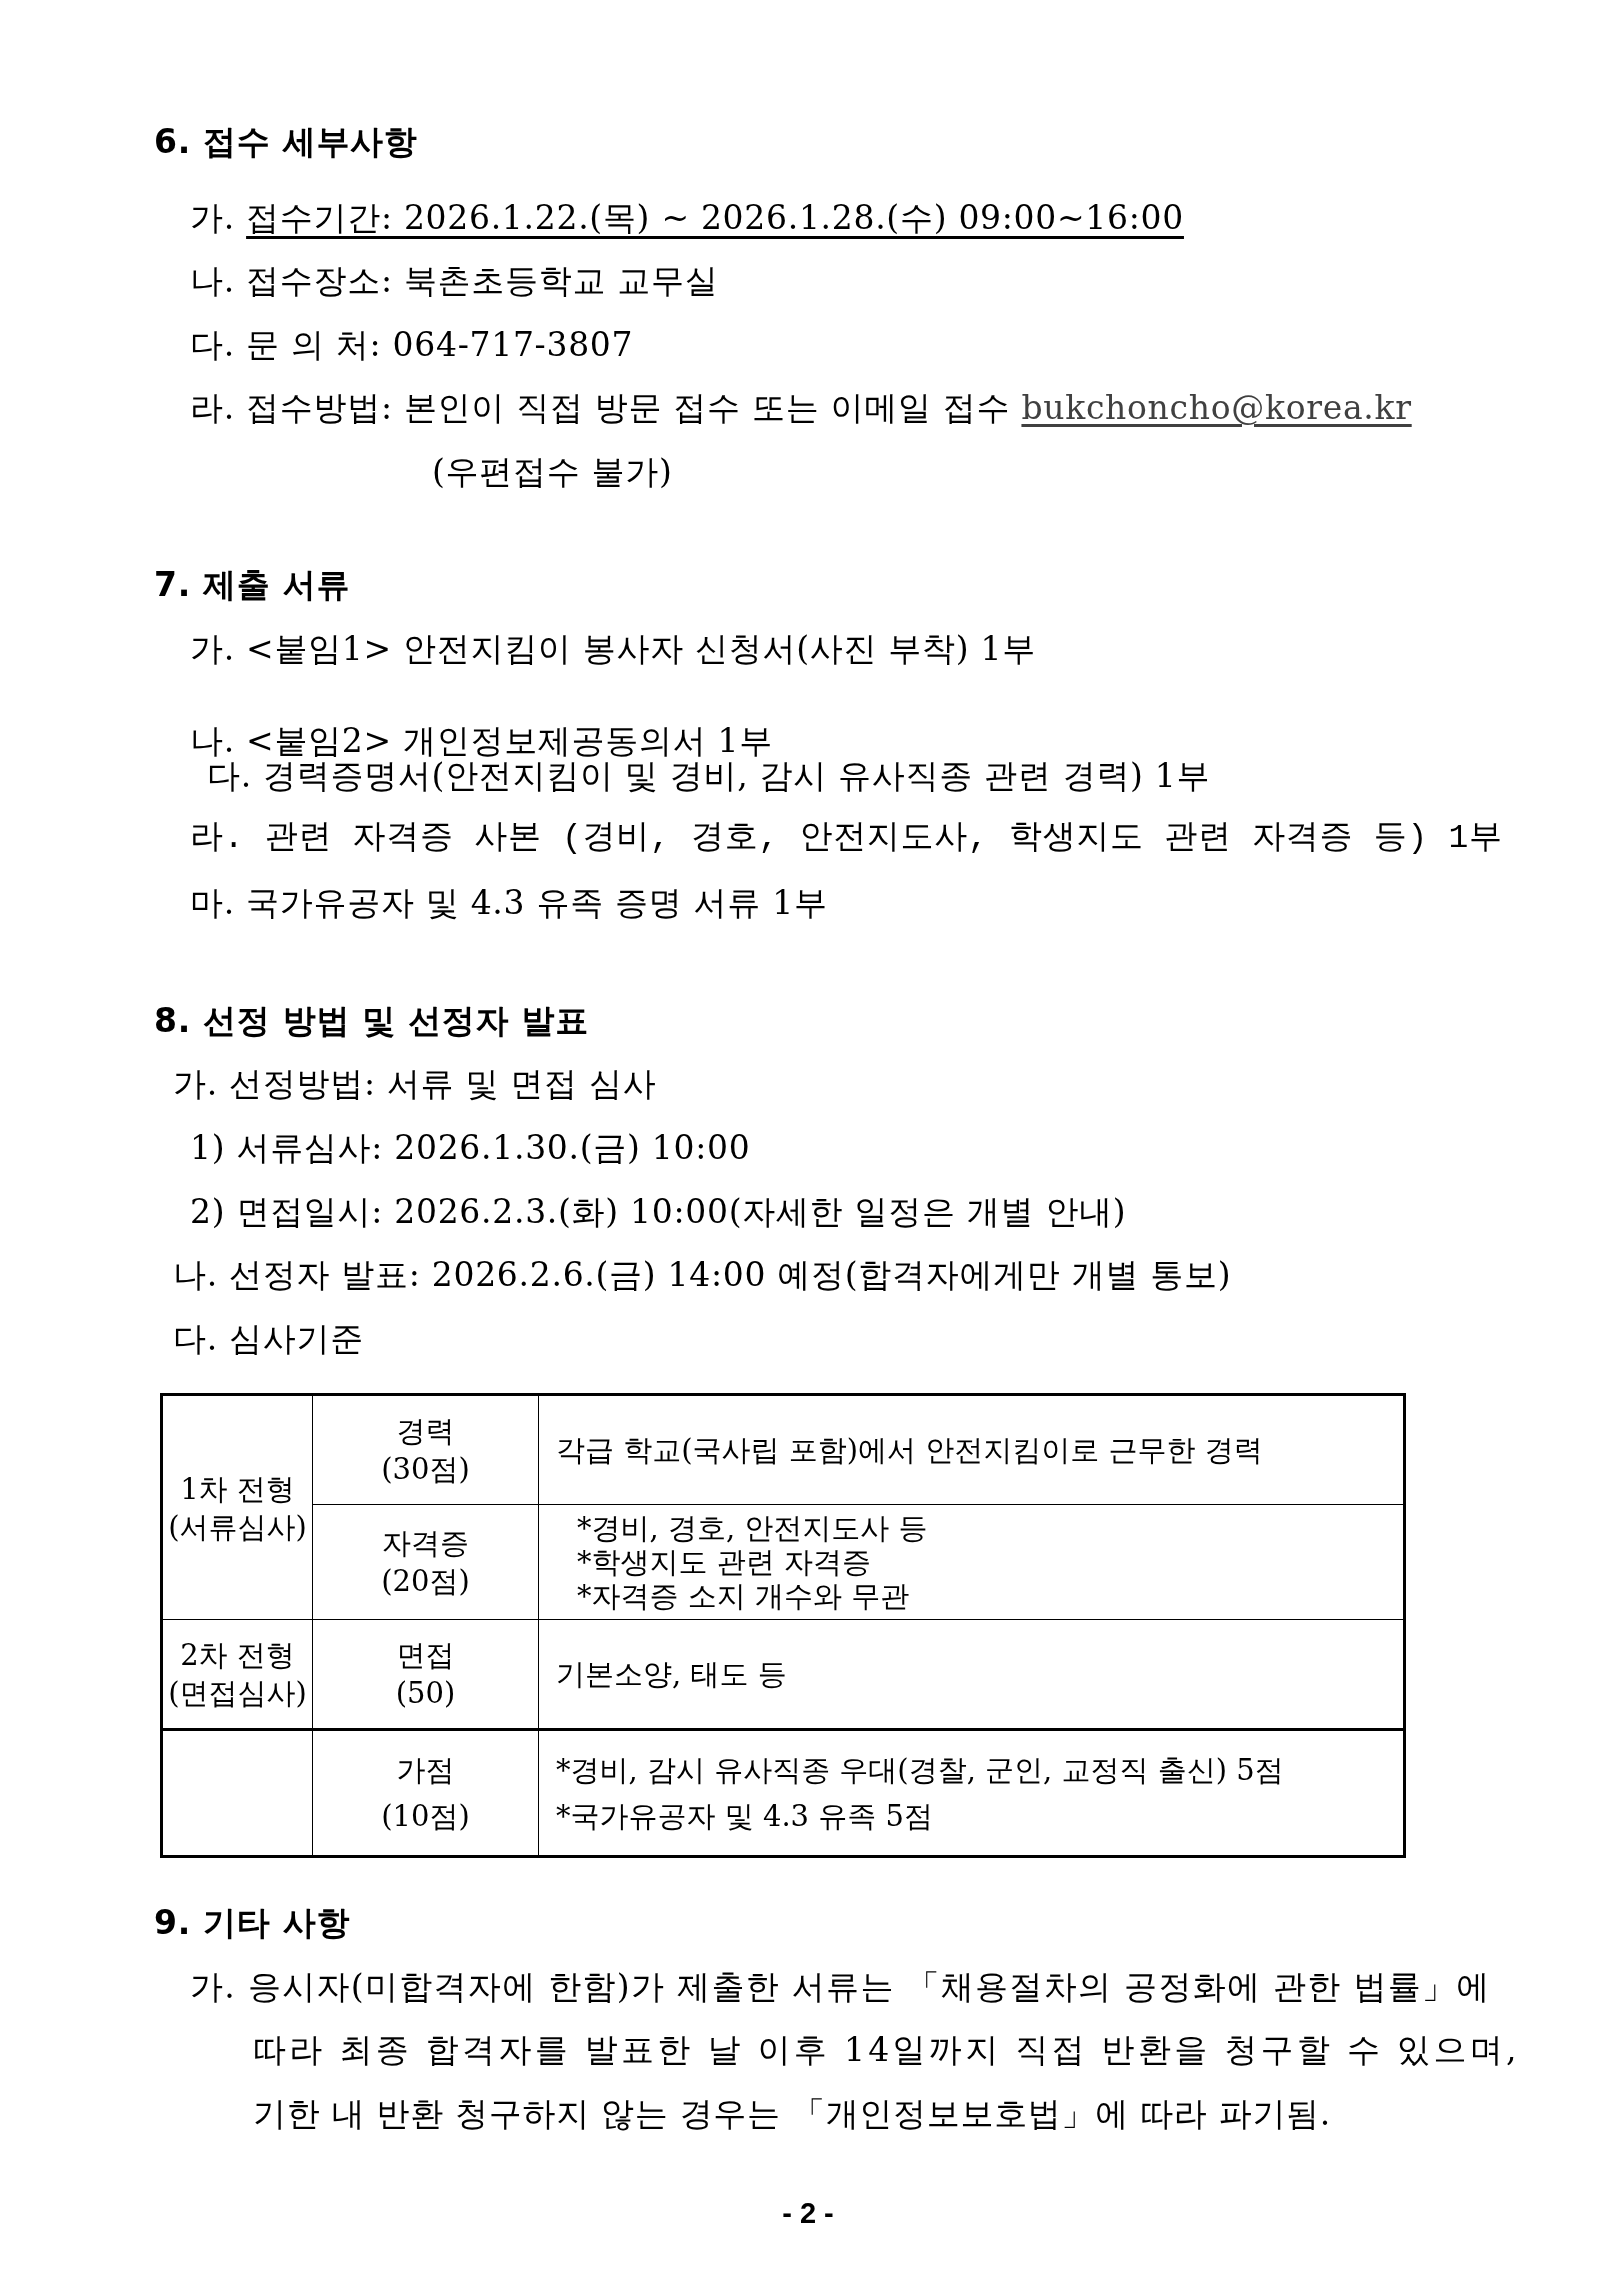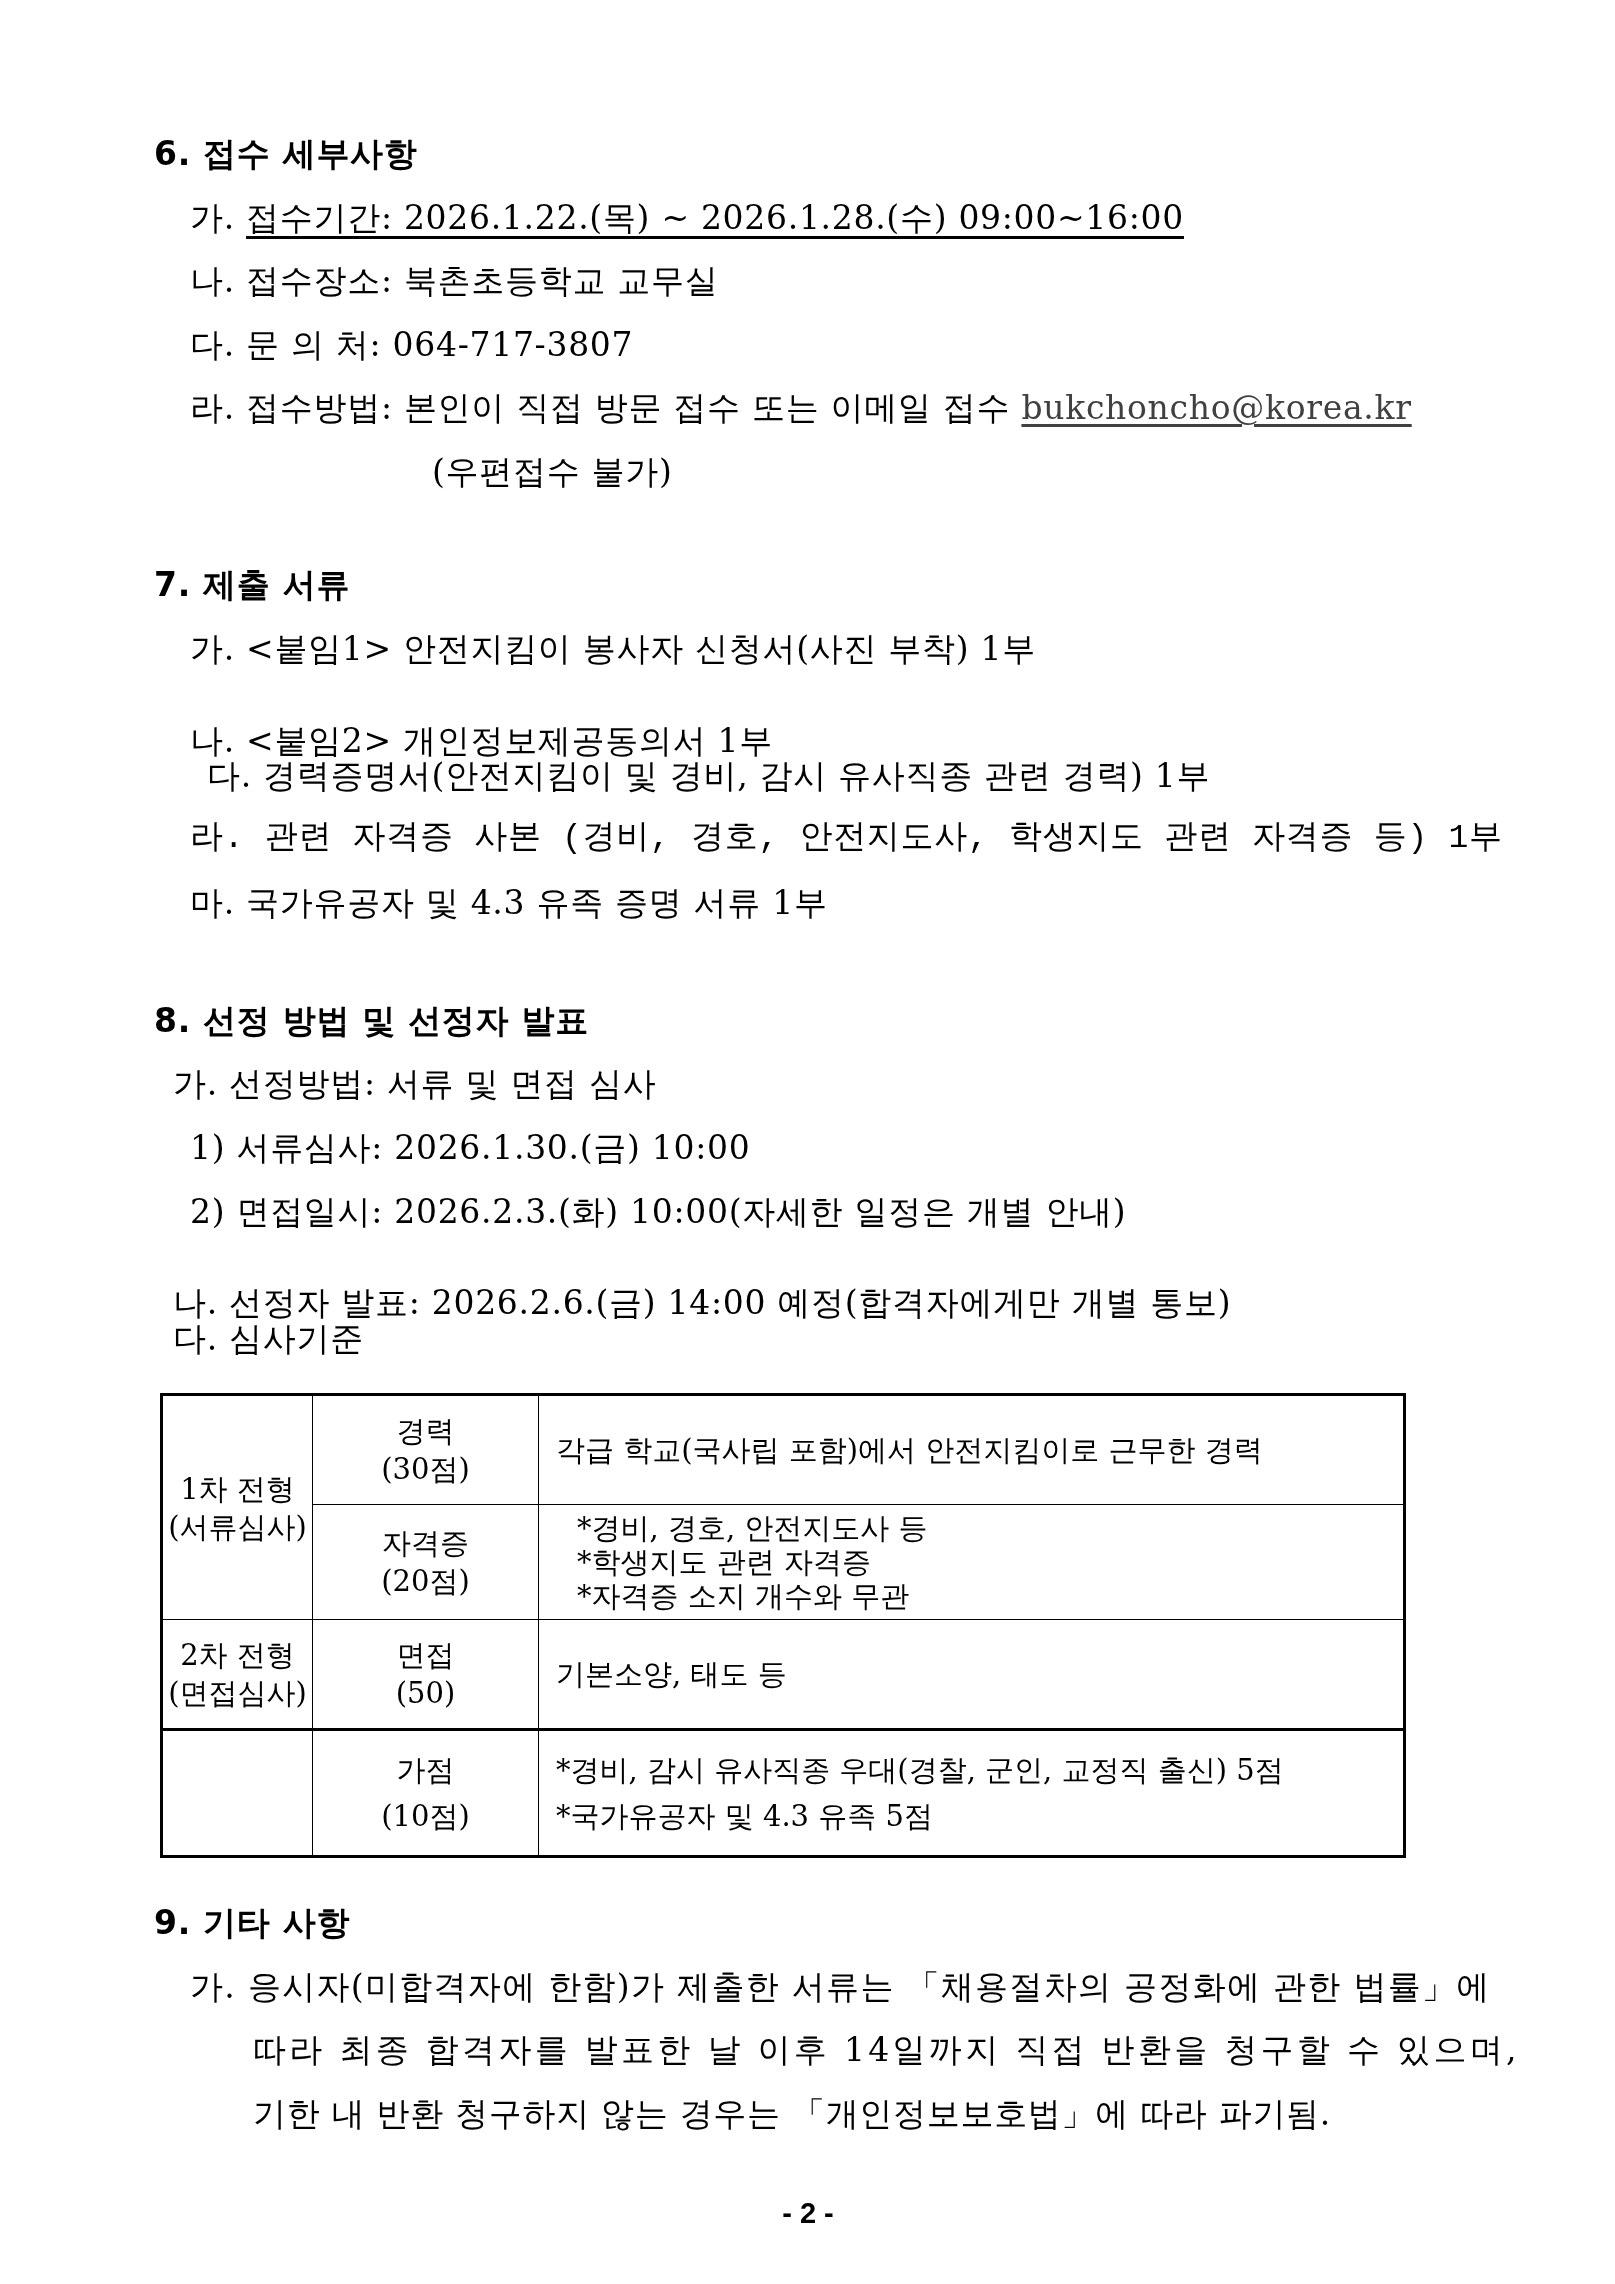--- a/index.html
+++ b/index.html
@@ -22,7 +22,7 @@
 </head>
 <body>
 
-<div class="line h" style="left:154px; top:134px;">6. 접수 세부사항</div>
+<div class="line h" style="left:154px; top:122px;">6. 접수 세부사항</div>
 <div class="line" style="left:190px; top:198px;">
   <span>가.</span>
   <span class="u">접수기간:   2026.1.22.(목)  ~ 2026.1.28.(수) 09:00~16:00</span>

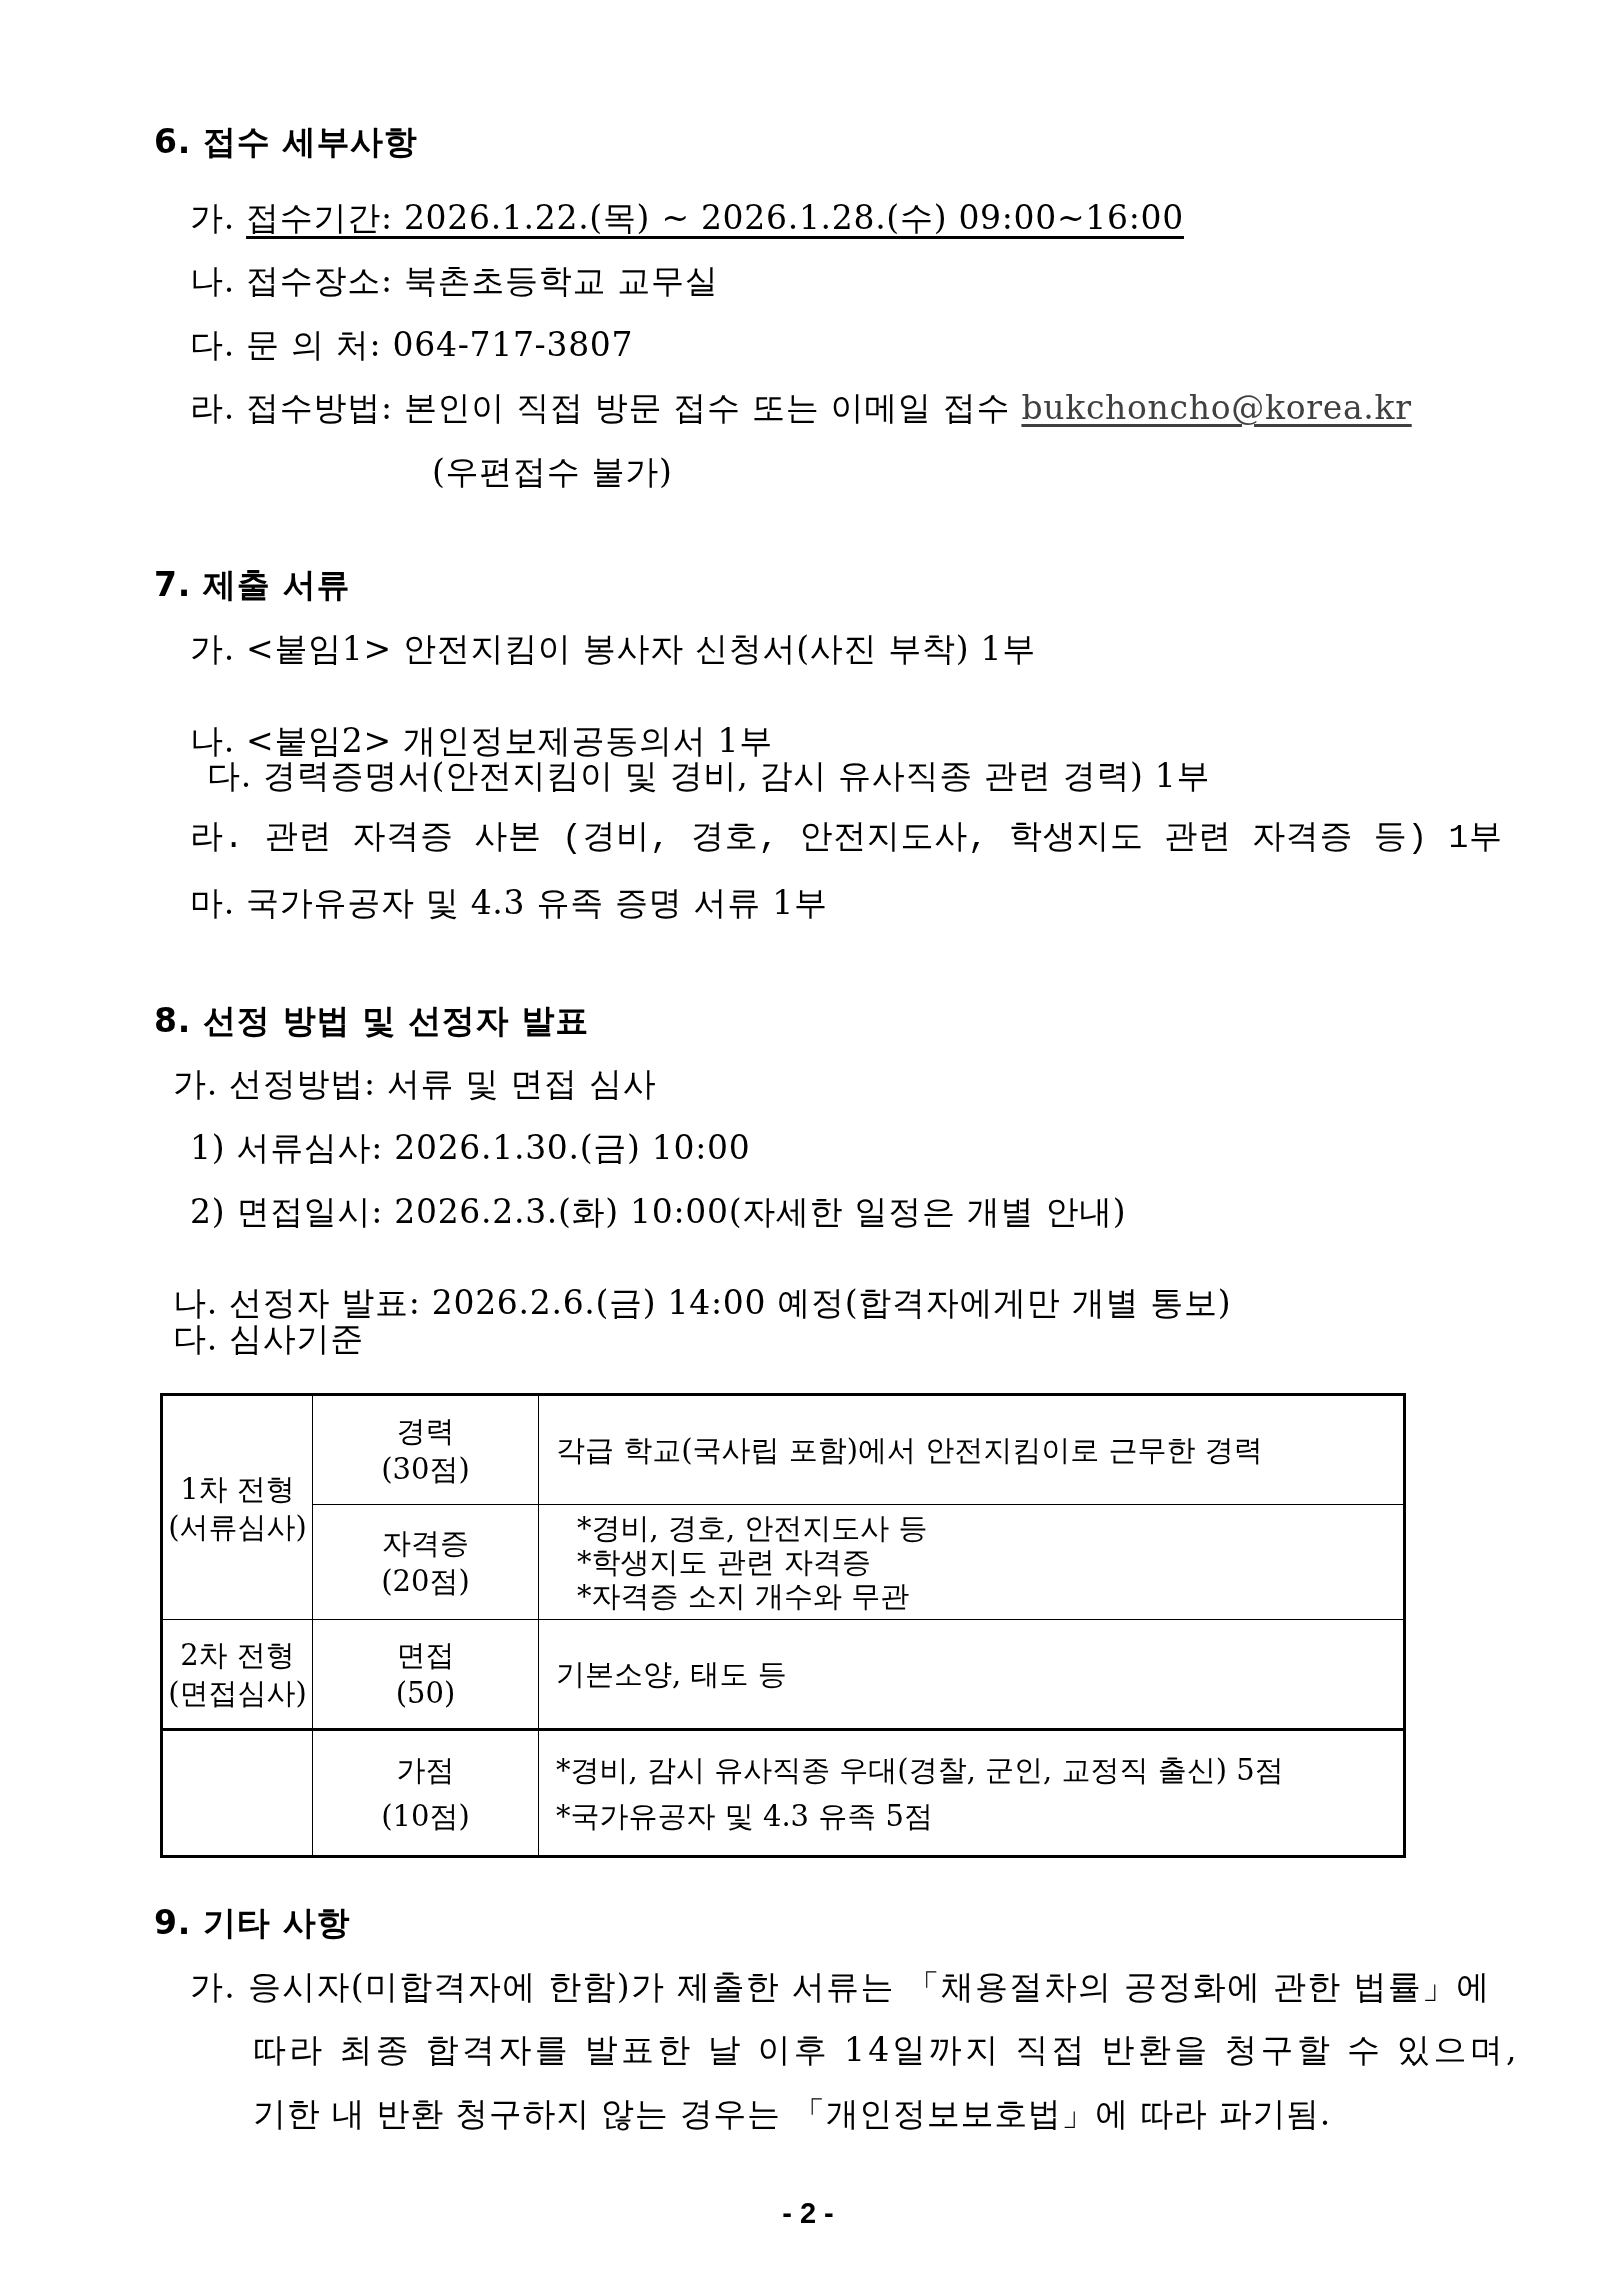--- a/index.html
+++ b/index.html
@@ -46,7 +46,7 @@
 <div class="line" style="left:173px; top:1064px;">가. 선정방법: 서류 및 면접 심사</div>
 <div class="line" style="left:190px; top:1128px;">1) 서류심사: 2026.1.30.(금) 10:00</div>
 <div class="line" style="left:190px; top:1192px;">2) 면접일시: 2026.2.3.(화) 10:00(자세한 일정은 개별 안내)</div>
-<div class="line" style="left:173px; top:1255px;margin-top:28px;">나. 선정자 발표: 2026.2.6.(금) 14:00 예정(합격자에게만 개별 통보)</div>
+<div class="line" style="left:173px; top:1255px;">나. 선정자 발표: 2026.2.6.(금) 14:00 예정(합격자에게만 개별 통보)</div>
 <div class="line" style="left:173px; top:1319px;">다. 심사기준</div>
 
 <table class="crit">

